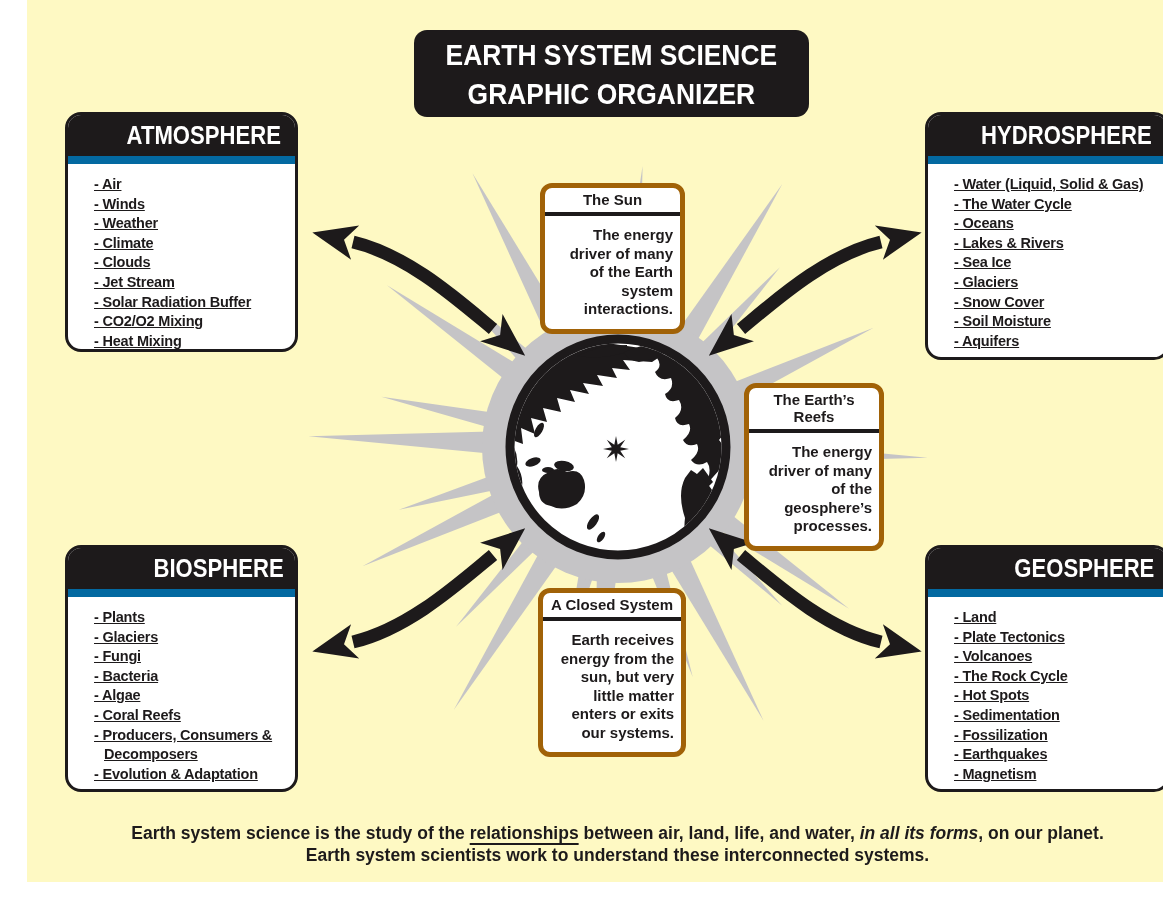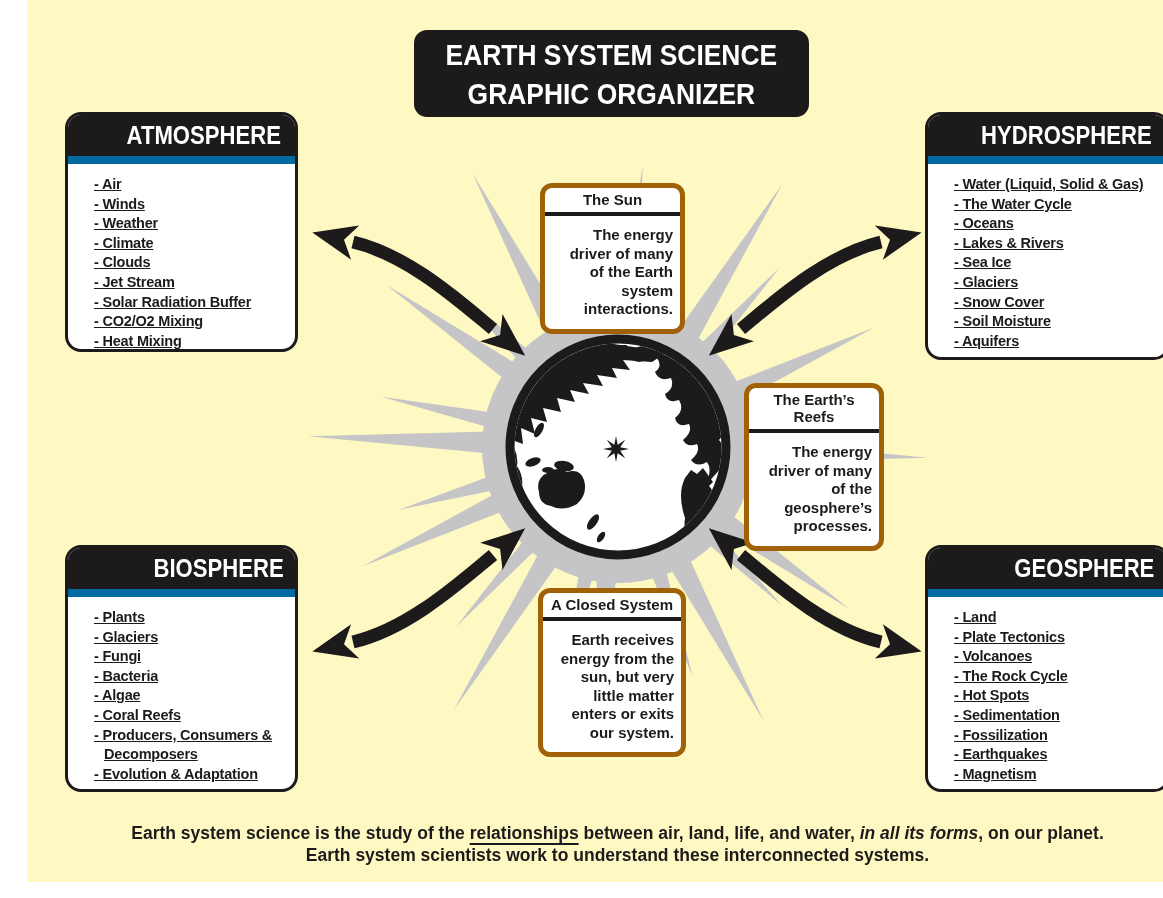--- a/index.html
+++ b/index.html
@@ -216,7 +216,7 @@
 
   <div class="callout" id="callout-closed">
     <div class="ctitle">A Closed System</div>
-    <div class="cbody">Earth receives energy from the sun, but very little matter enters or exits our system.</div>
+    <div class="cbody">Earth receives energy from the sun, but very little matter enters or exits our systems.</div>
   </div>
 
   <div class="footer">

